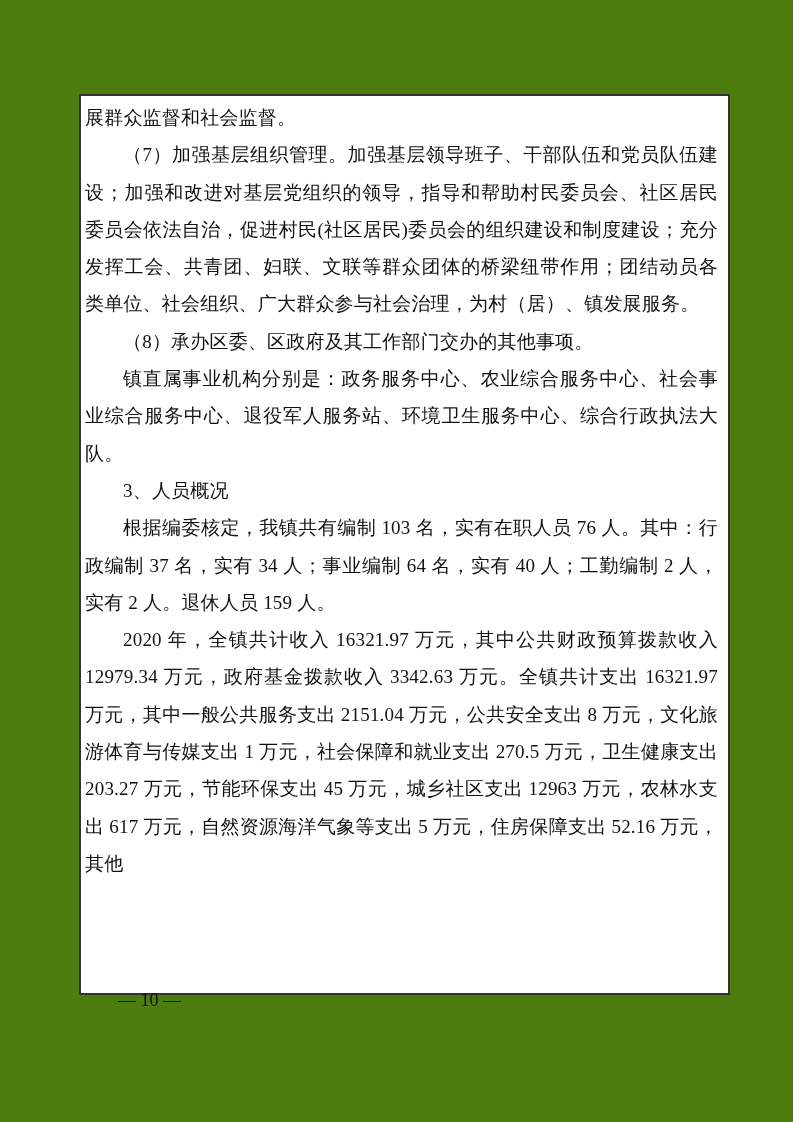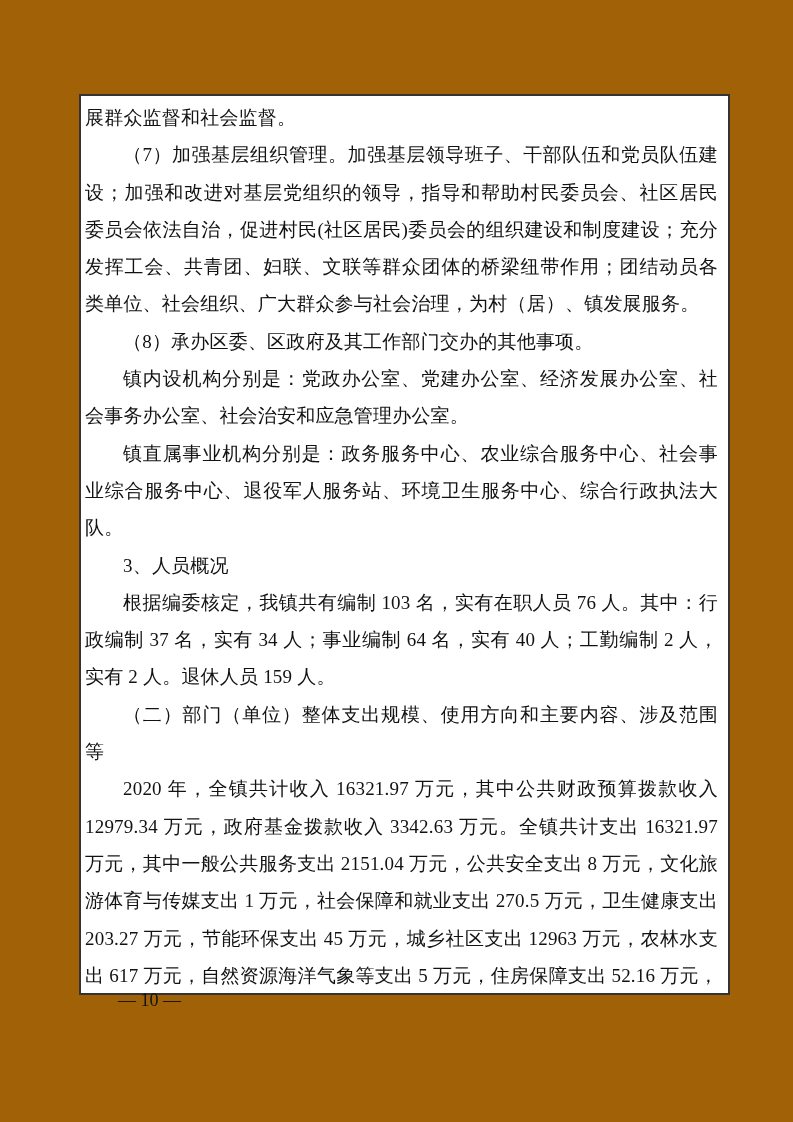--- a/index.html
+++ b/index.html
@@ -18,7 +18,7 @@
   .page {
     position: absolute;
     inset: 0;
-    background: #a16207;
+    background: #4d7c0f;
   }
   .content-frame {
     position: absolute;

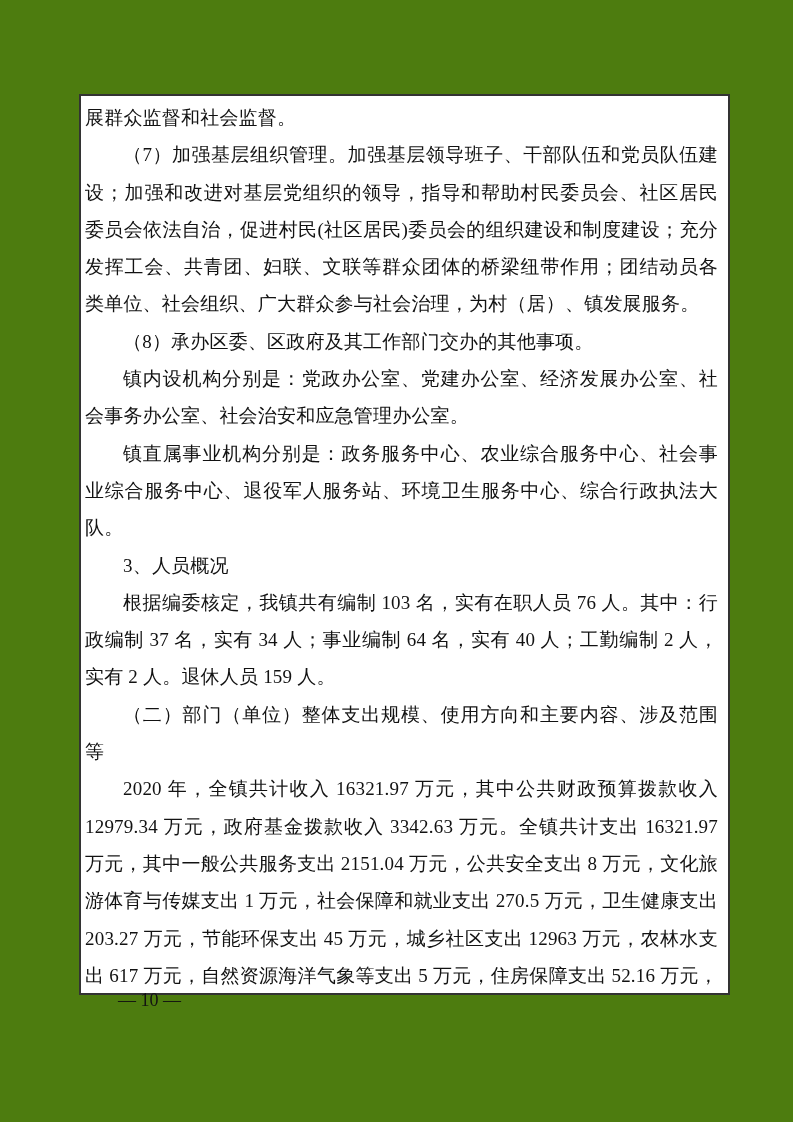--- a/index.html
+++ b/index.html
@@ -62,7 +62,6 @@
     <p class="para continuation">展群众监督和社会监督。</p>
     <p class="para">（7）加强基层组织管理。加强基层领导班子、干部队伍和党员队伍建设；加强和改进对基层党组织的领导，指导和帮助村民委员会、社区居民委员会依法自治，促进村民(社区居民)委员会的组织建设和制度建设；充分发挥工会、共青团、妇联、文联等群众团体的桥梁纽带作用；团结动员各类单位、社会组织、广大群众参与社会治理，为村（居）、镇发展服务。</p>
     <p class="para">（8）承办区委、区政府及其工作部门交办的其他事项。</p>
-    <p class="para">镇内设机构分别是：党政办公室、党建办公室、经济发展办公室、社会事务办公室、社会治安和应急管理办公室。</p>
     <p class="para">镇直属事业机构分别是：政务服务中心、农业综合服务中心、社会事业综合服务中心、退役军人服务站、环境卫生服务中心、综合行政执法大队。</p>
     <p class="para">3、人员概况</p>
     <p class="para">根据编委核定，我镇共有编制 103 名，实有在职人员 76 人。其中：行政编制 37 名，实有 34 人；事业编制 64 名，实有 40 人；工勤编制 2 人，实有 2 人。退休人员 159 人。</p>

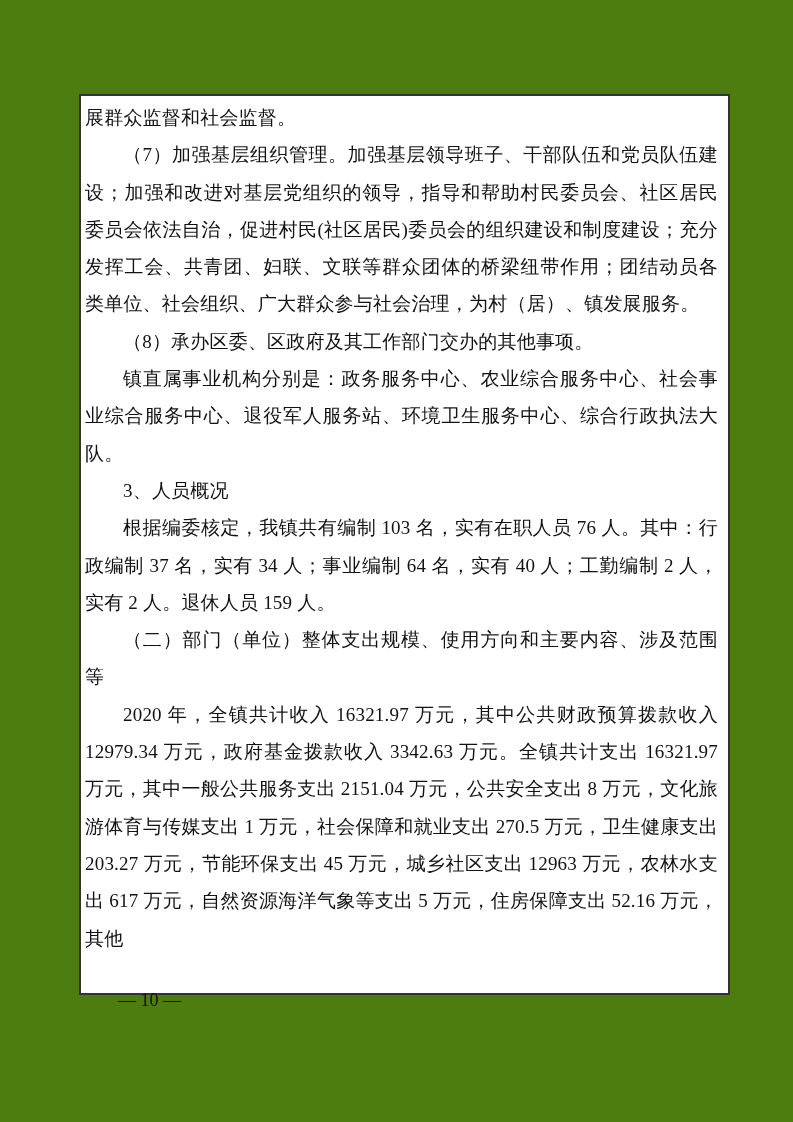--- a/index.html
+++ b/index.html
@@ -65,7 +65,6 @@
     <p class="para">镇直属事业机构分别是：政务服务中心、农业综合服务中心、社会事业综合服务中心、退役军人服务站、环境卫生服务中心、综合行政执法大队。</p>
     <p class="para">3、人员概况</p>
     <p class="para">根据编委核定，我镇共有编制 103 名，实有在职人员 76 人。其中：行政编制 37 名，实有 34 人；事业编制 64 名，实有 40 人；工勤编制 2 人，实有 2 人。退休人员 159 人。</p>
-    <p class="para">（二）部门（单位）整体支出规模、使用方向和主要内容、涉及范围等</p>
     <p class="para">2020 年，全镇共计收入 16321.97 万元，其中公共财政预算拨款收入 12979.34 万元，政府基金拨款收入 3342.63 万元。全镇共计支出 16321.97 万元，其中一般公共服务支出 2151.04 万元，公共安全支出 8 万元，文化旅游体育与传媒支出 1 万元，社会保障和就业支出 270.5 万元，卫生健康支出 203.27 万元，节能环保支出 45 万元，城乡社区支出 12963 万元，农林水支出 617 万元，自然资源海洋气象等支出 5 万元，住房保障支出 52.16 万元，其他</p>
   </div>
 

